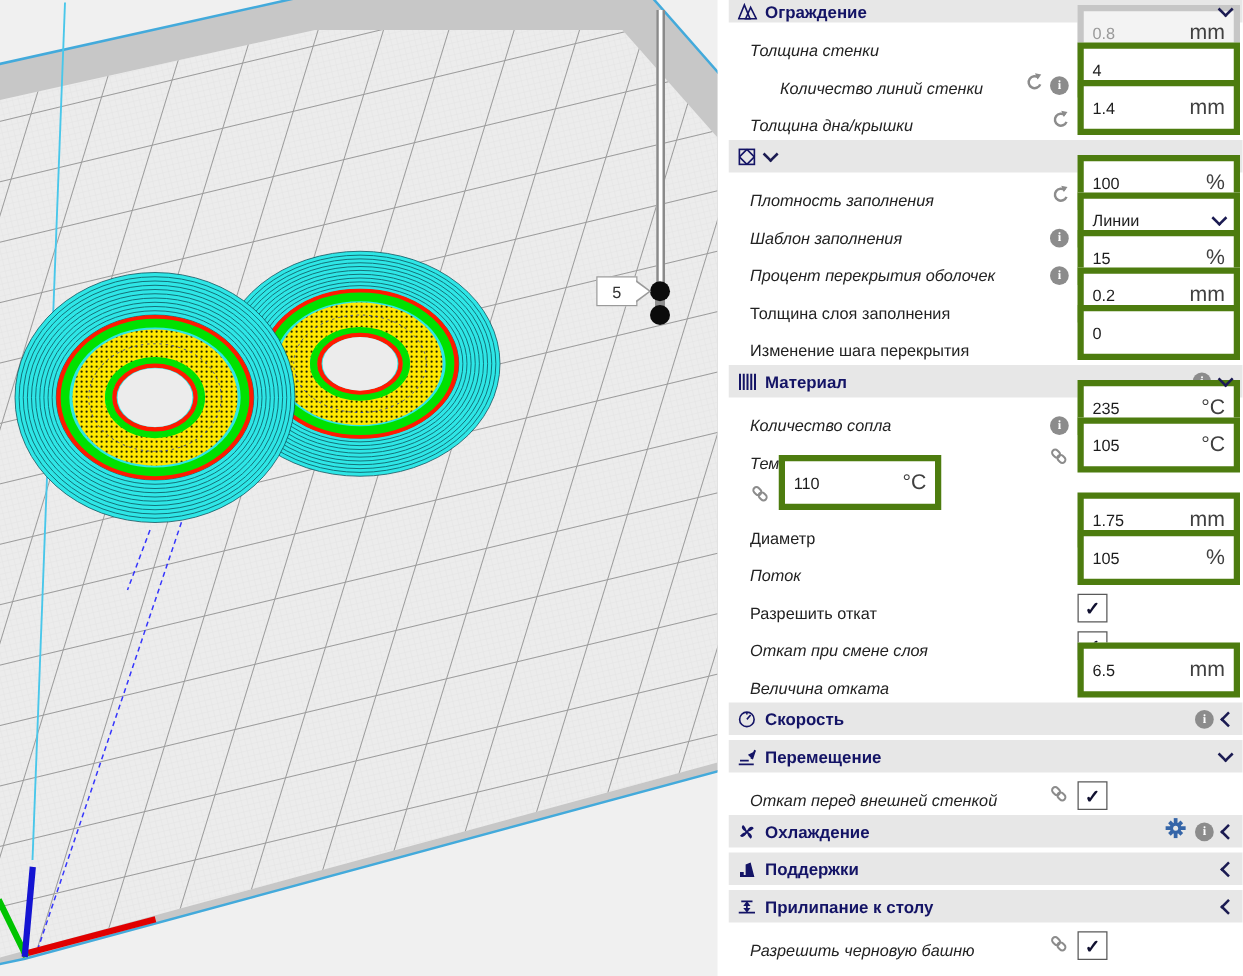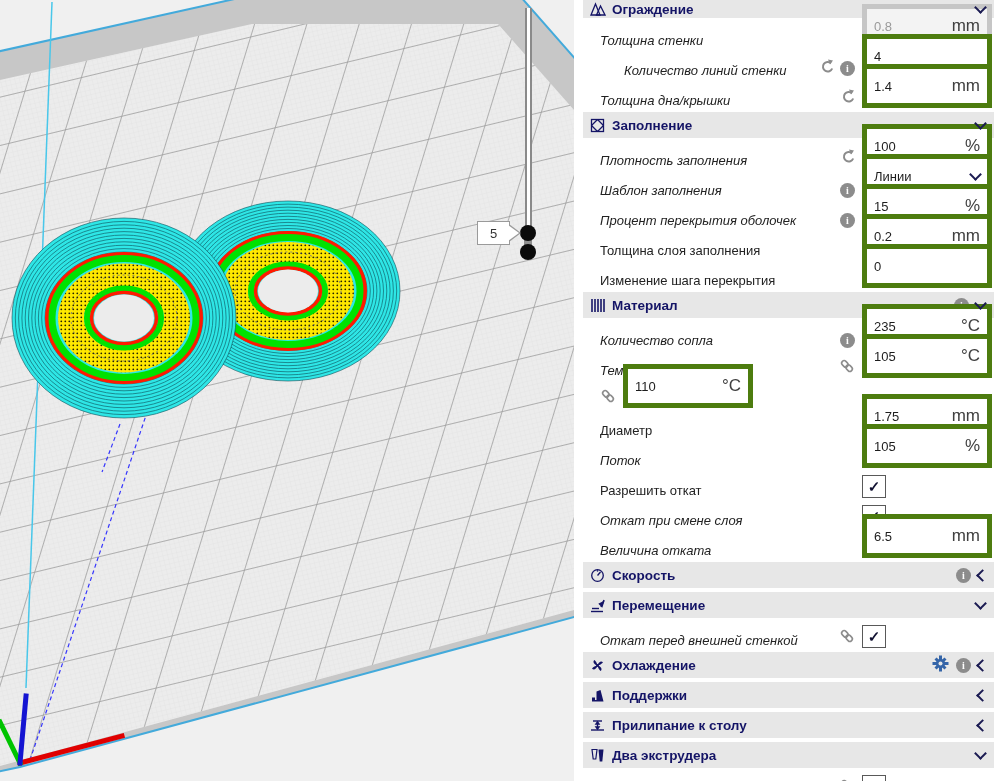--- a/index.html
+++ b/index.html
@@ -229,7 +229,6 @@
             </g>
           </svg>
       </span>
-      <span class="sec-title">Заполнение</span>
       <span class="hicons">
           <span class="chev down"></span>
         </span>

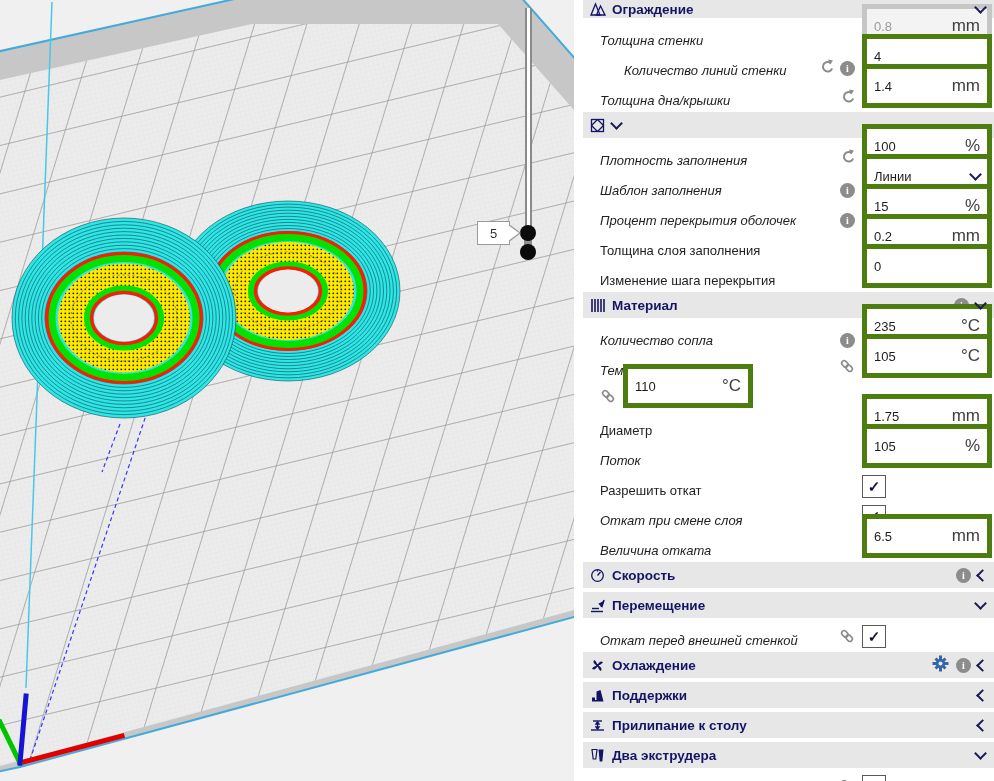--- a/index.html
+++ b/index.html
@@ -511,18 +511,6 @@
         </span>
     </div>
 
-    <div class="sec">
-      <span class="sec-ico">
-        <svg width="16" height="15">
-          <path d="M2,1.5 L7,1.5 L5.8,11 L3.2,11 Z" fill="none" stroke="#141466" stroke-width="1.2"></path>
-          <path d="M8.5,1.5 L13.5,1.5 L12.3,13.5 L9.7,13.5 Z" fill="#141466"></path>
-          </svg>
-      </span>
-      <span class="sec-title">Два экструдера</span>
-      <span class="hicons">
-          <span class="chev down"></span>
-        </span>
-    </div>
 
     <div class="row">
       <span class="lbl it">Разрешить черновую башню</span>

